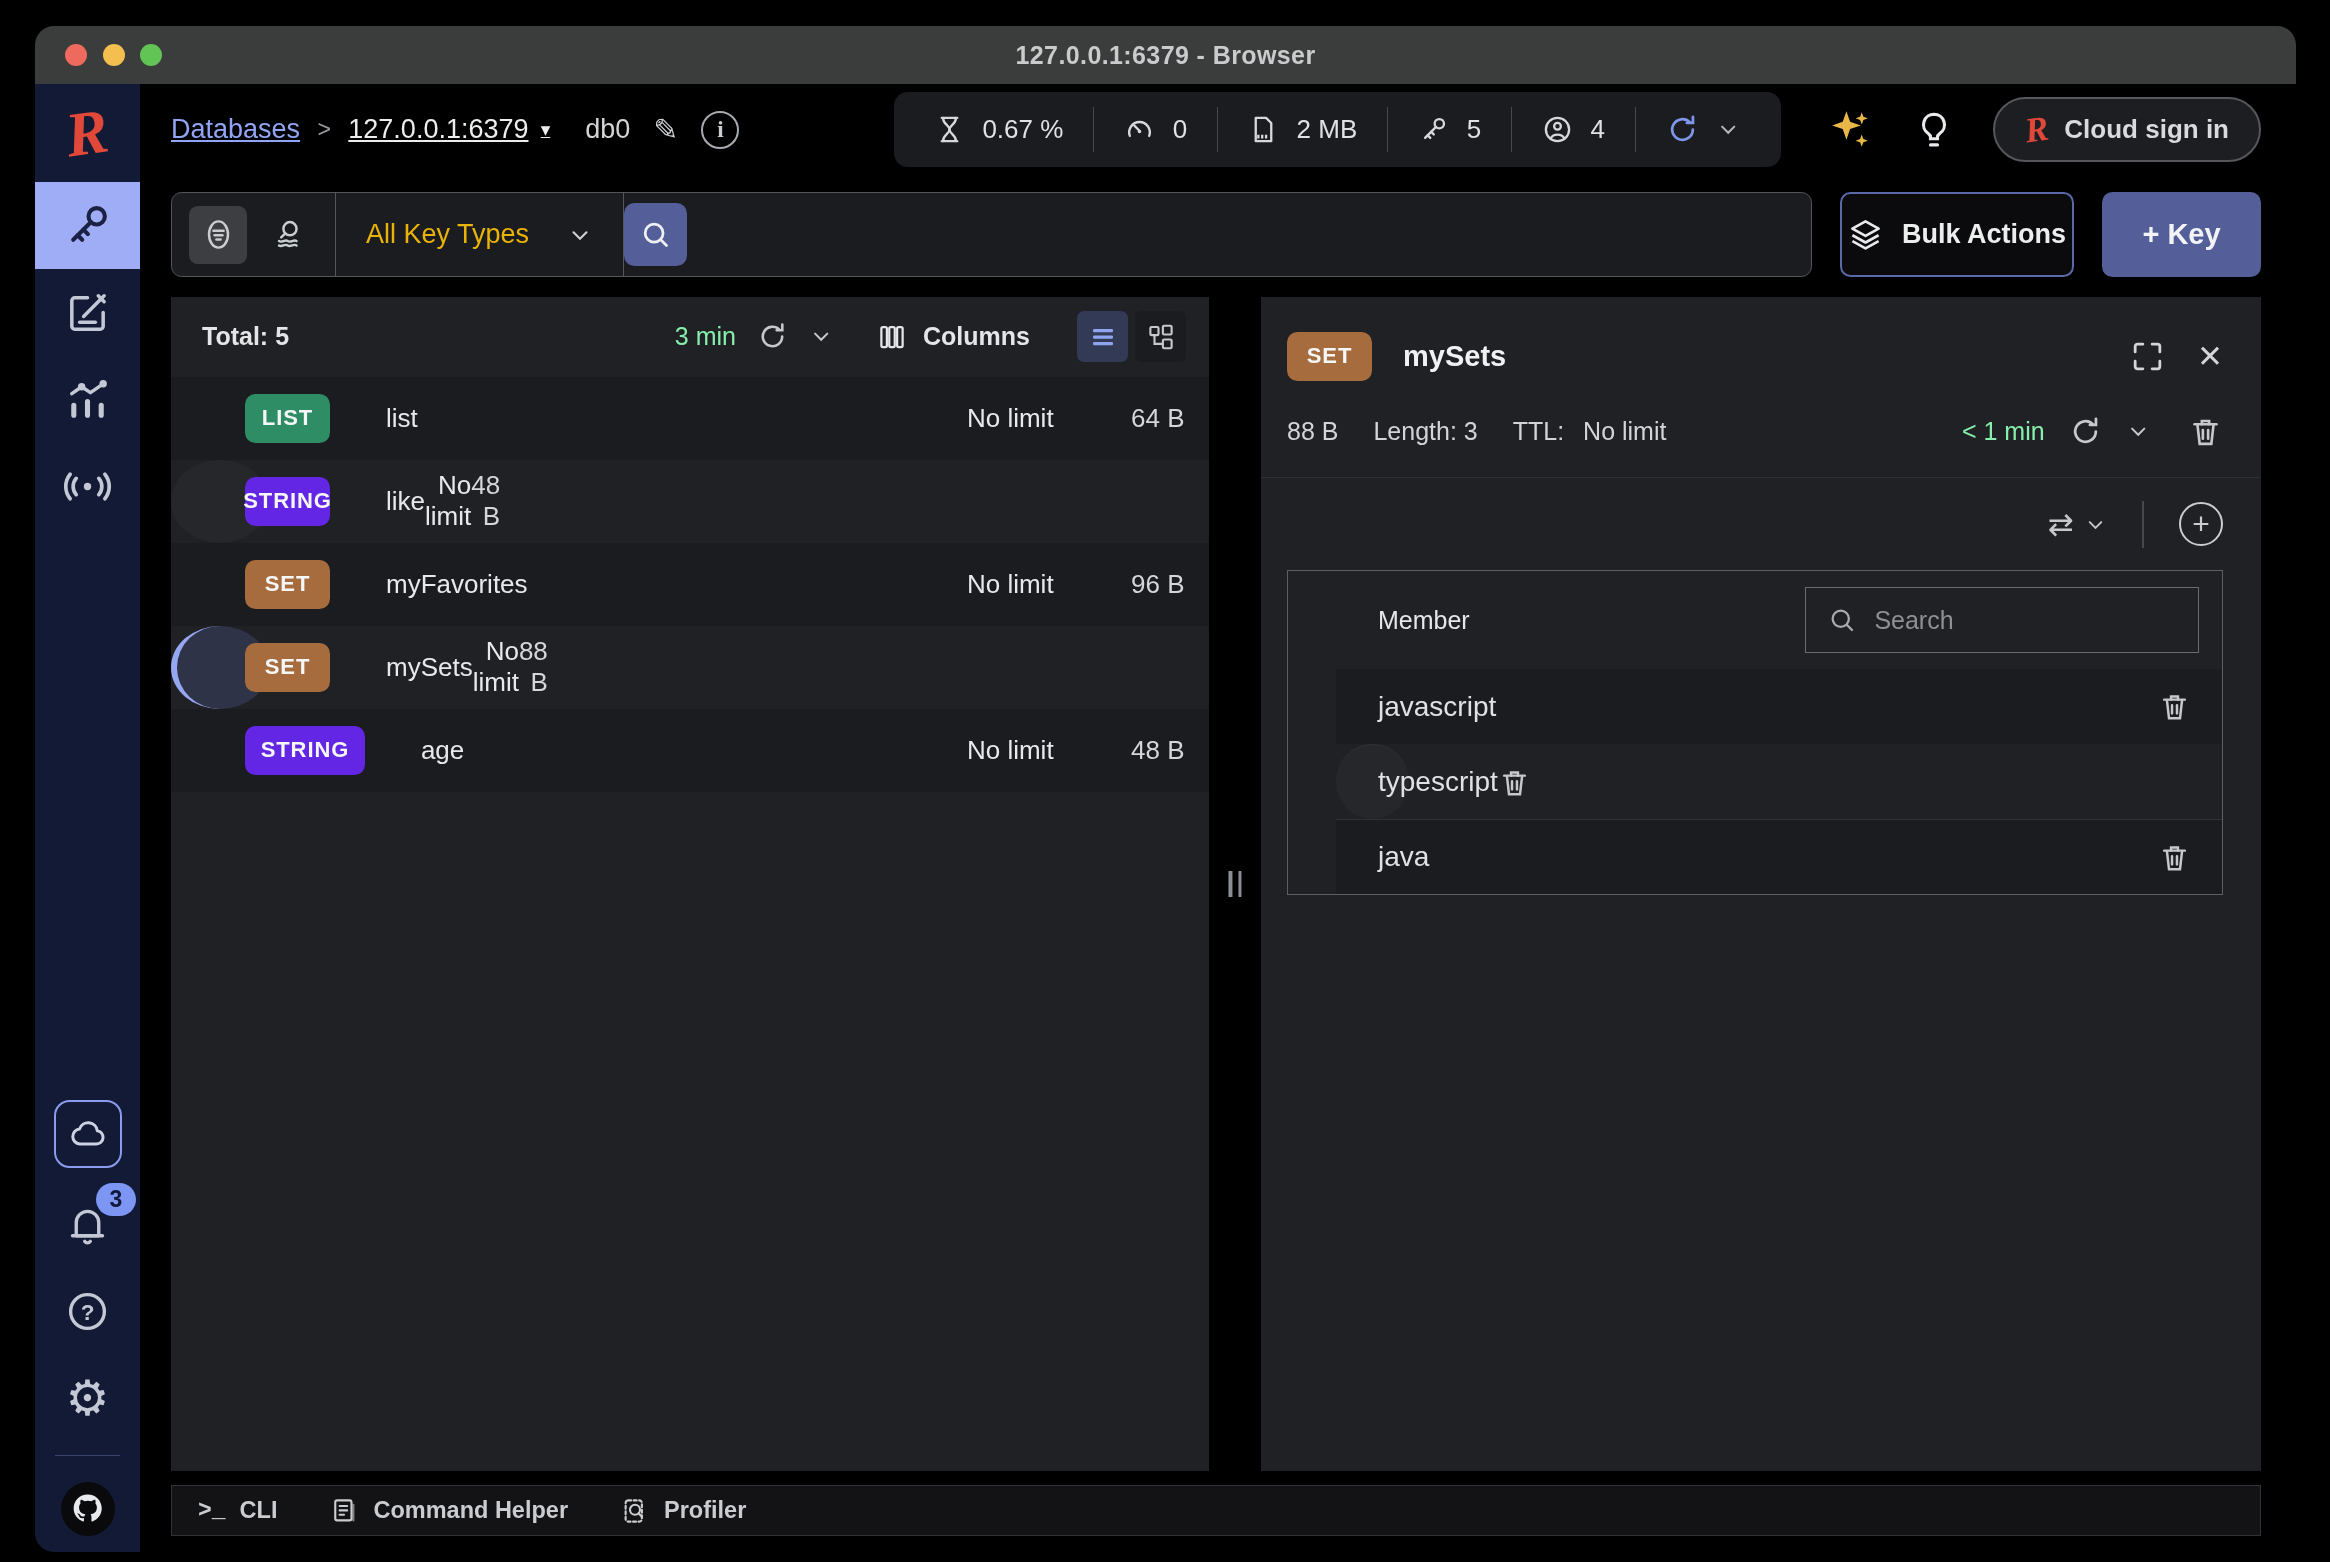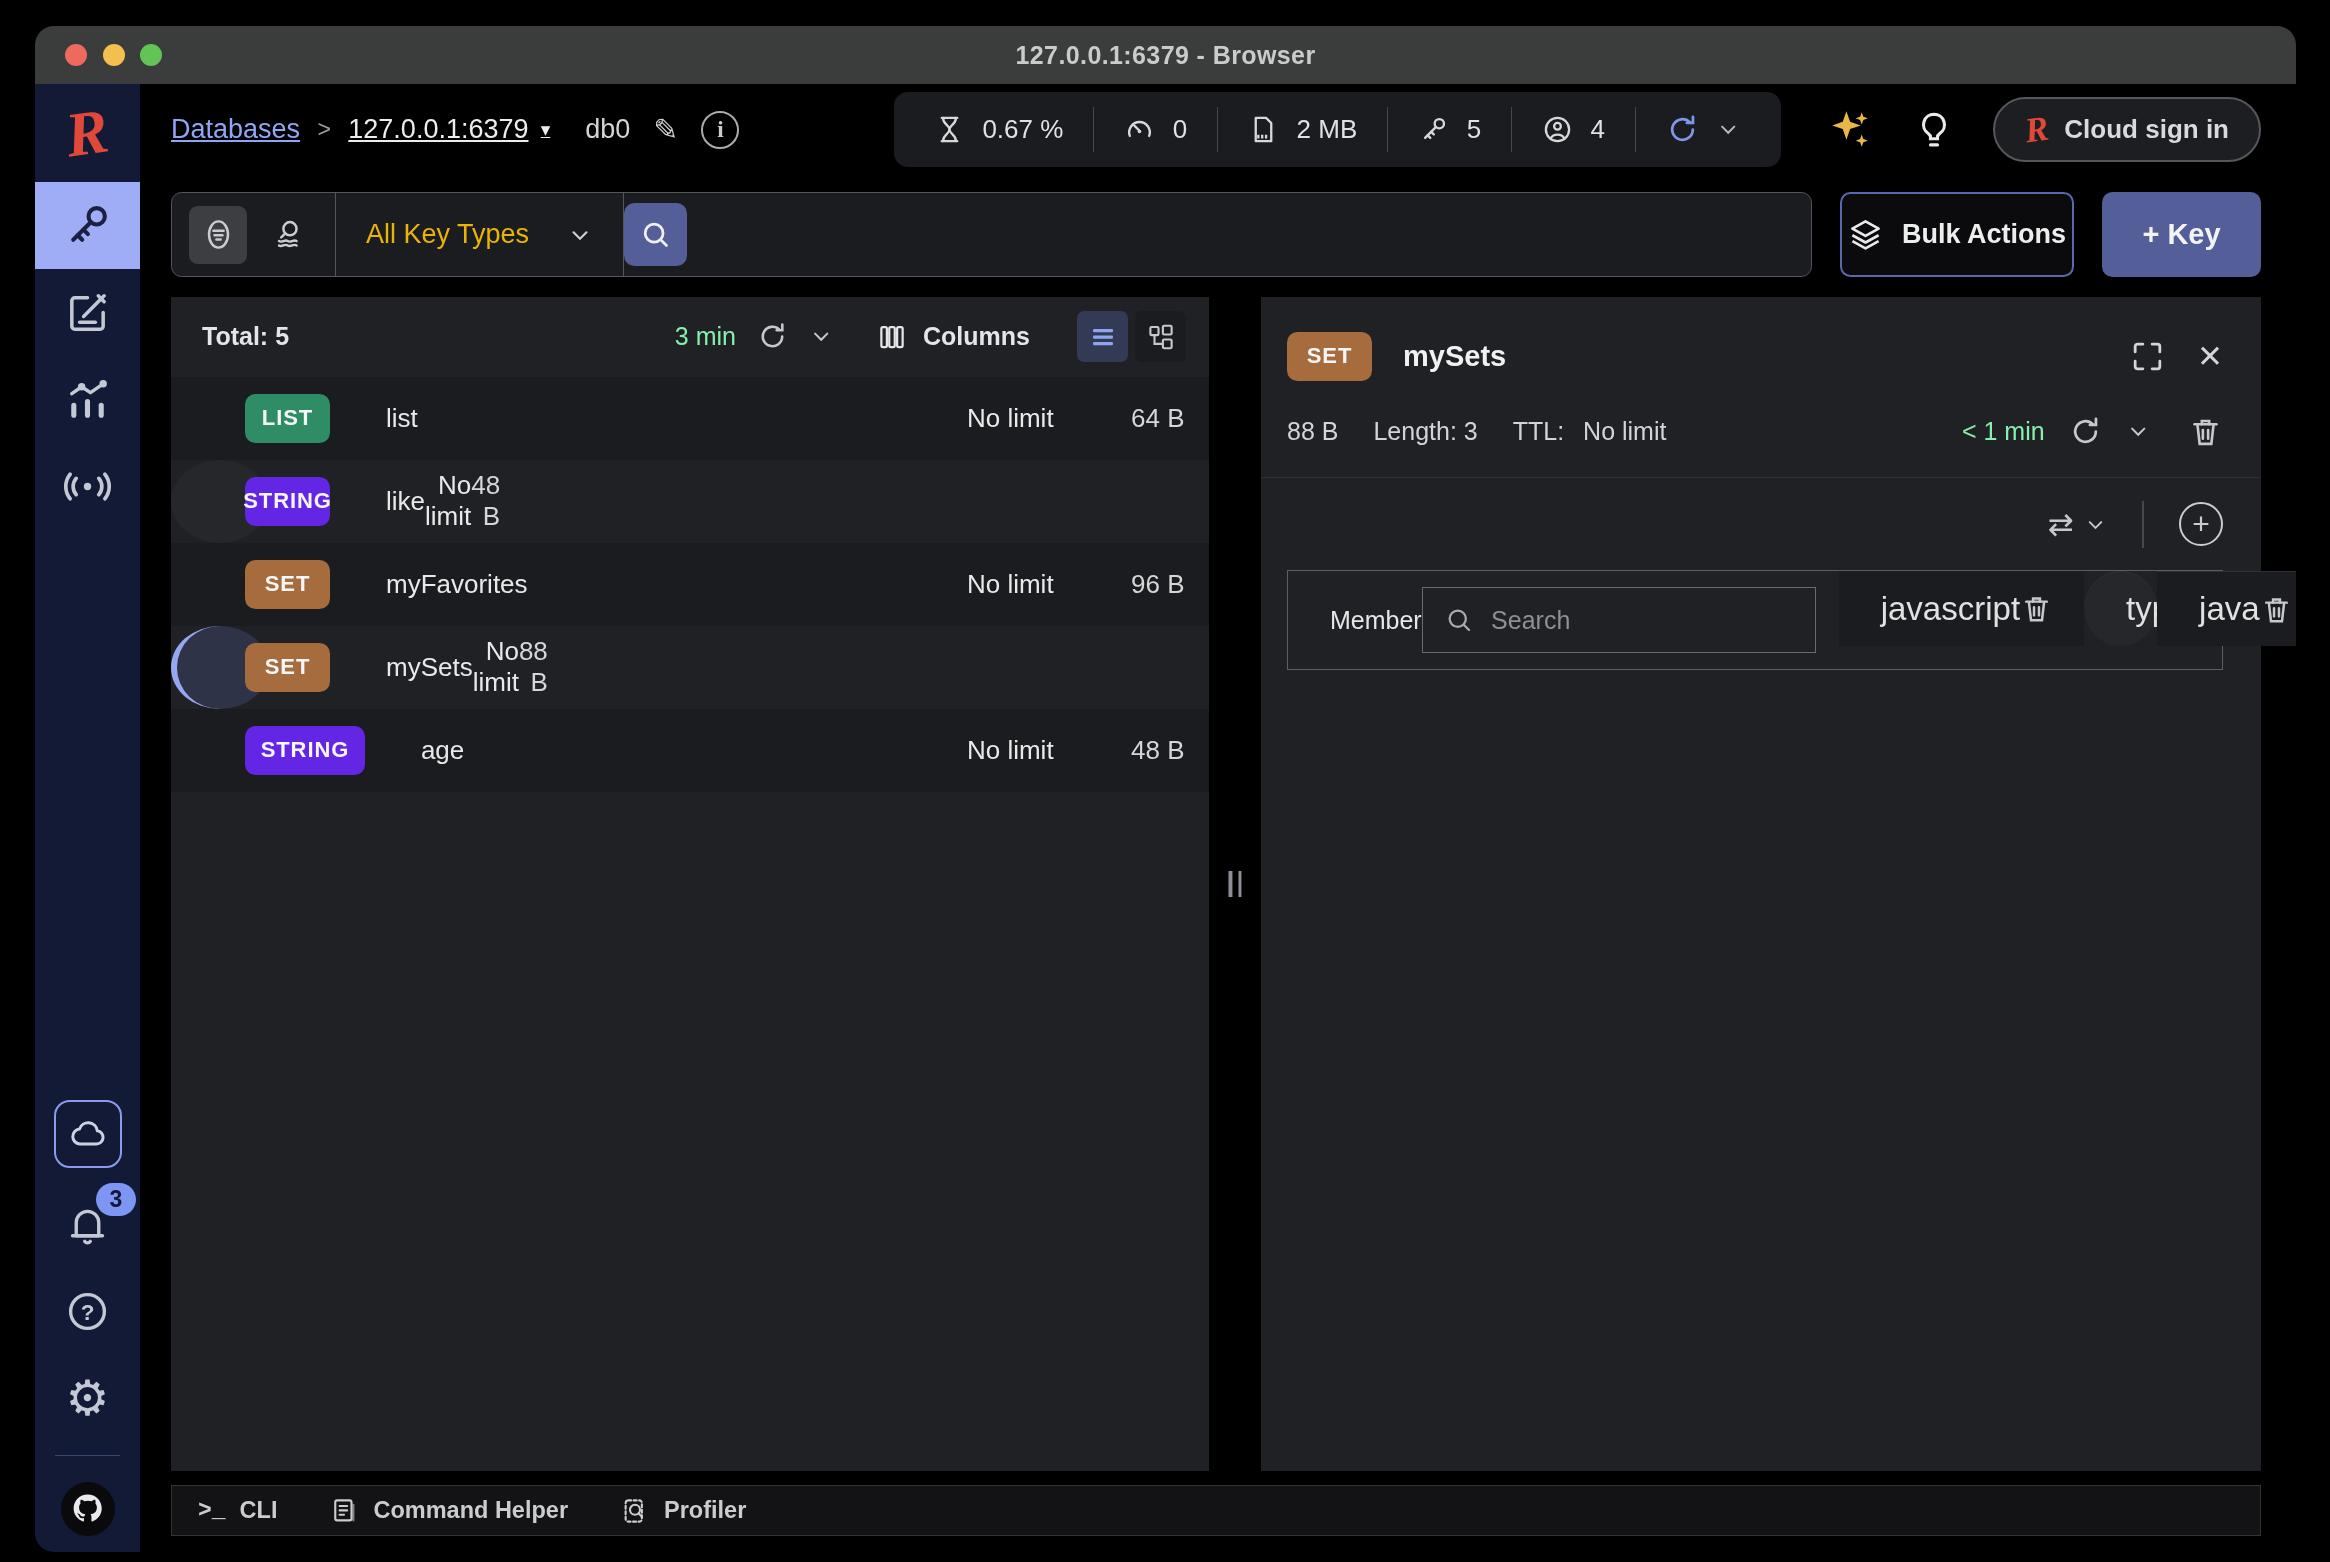--- a/index.html
+++ b/index.html
@@ -105,7 +105,7 @@
   .v-div { width:1.7px; height:47px; background:#47484b; margin:0 35px; }
   .plus-circ { width:44px; height:44px; border:2.6px solid #c9ccd0; border-radius:50%; display:flex; align-items:center; justify-content:center; font-size:30px; color:#c9ccd0; line-height:1; }
 
-  .member-table { margin:3.5px 38px 0 26px; border:1.7px solid #5c5e61; display:flex; flex-direction:row; }
+  .member-table { margin:3.5px 38px 0 26px; border:1.7px solid #5c5e61; display:flex; flex-direction:column;padding-left:48px; }
   .m-header { height:98px; display:flex; align-items:center; padding:0 23px 0 42px; }
   .m-col { color:#e6e7e9; font-size:25px; }
   .m-search { margin-left:auto; width:394px; height:66px; border:1.7px solid #6a6b6e; display:flex; align-items:center; gap:17.4px; padding:0 21px; color:#a9abae; }

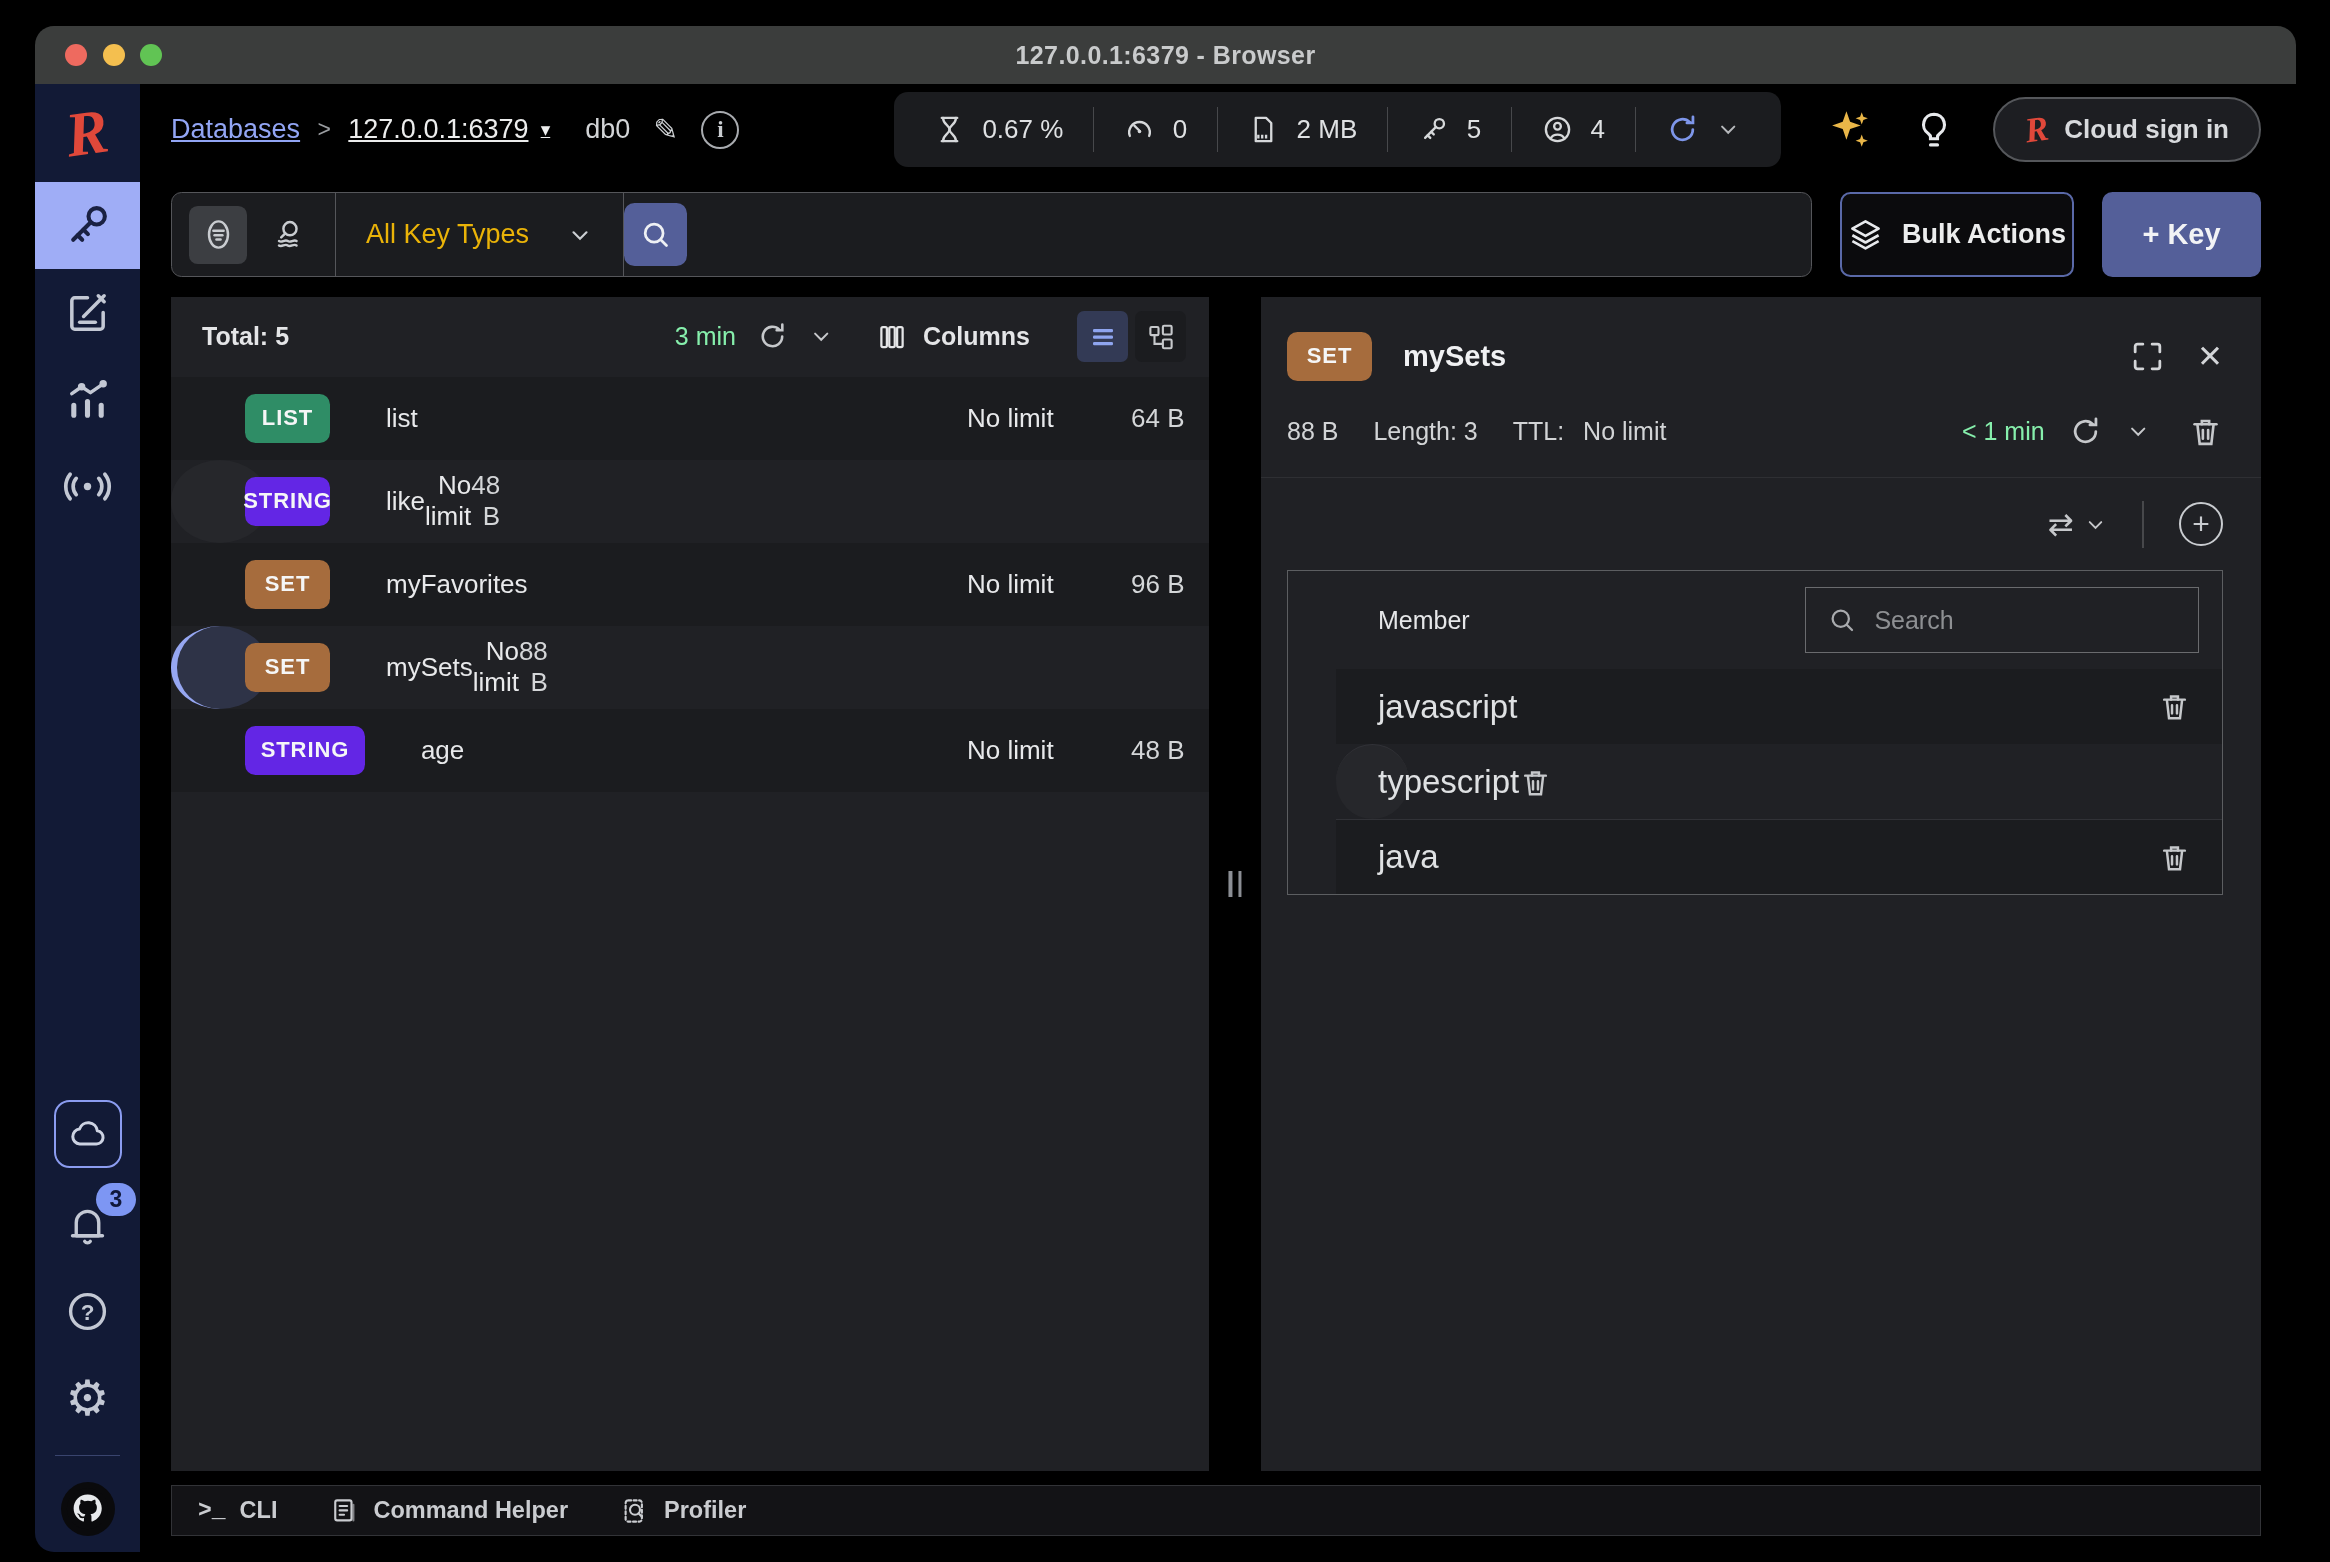--- a/index.html
+++ b/index.html
@@ -111,7 +111,7 @@
   .m-search { margin-left:auto; width:394px; height:66px; border:1.7px solid #6a6b6e; display:flex; align-items:center; gap:17.4px; padding:0 21px; color:#a9abae; }
   .m-search input { flex:1; min-width:0; background:transparent; border:none; outline:none; color:#eceded; font-size:25px; }
   .m-search input::placeholder { color:#8e9093; }
-  .m-row { height:75px; display:flex; align-items:center; padding:0 31px 0 42px; font-size:33px; color:#dfe1e3; }
+  .m-row { height:75px; display:flex; align-items:center; padding:0 31px 0 42px; font-size:28px; color:#dfe1e3; }
   .m-row.dark { background:#1b1c1f; } .m-row.light { background:#26272b; }
   .m-row + .m-row { border-top:0.9px solid #313237; }
   .m-row .trash { margin-left:auto; }

